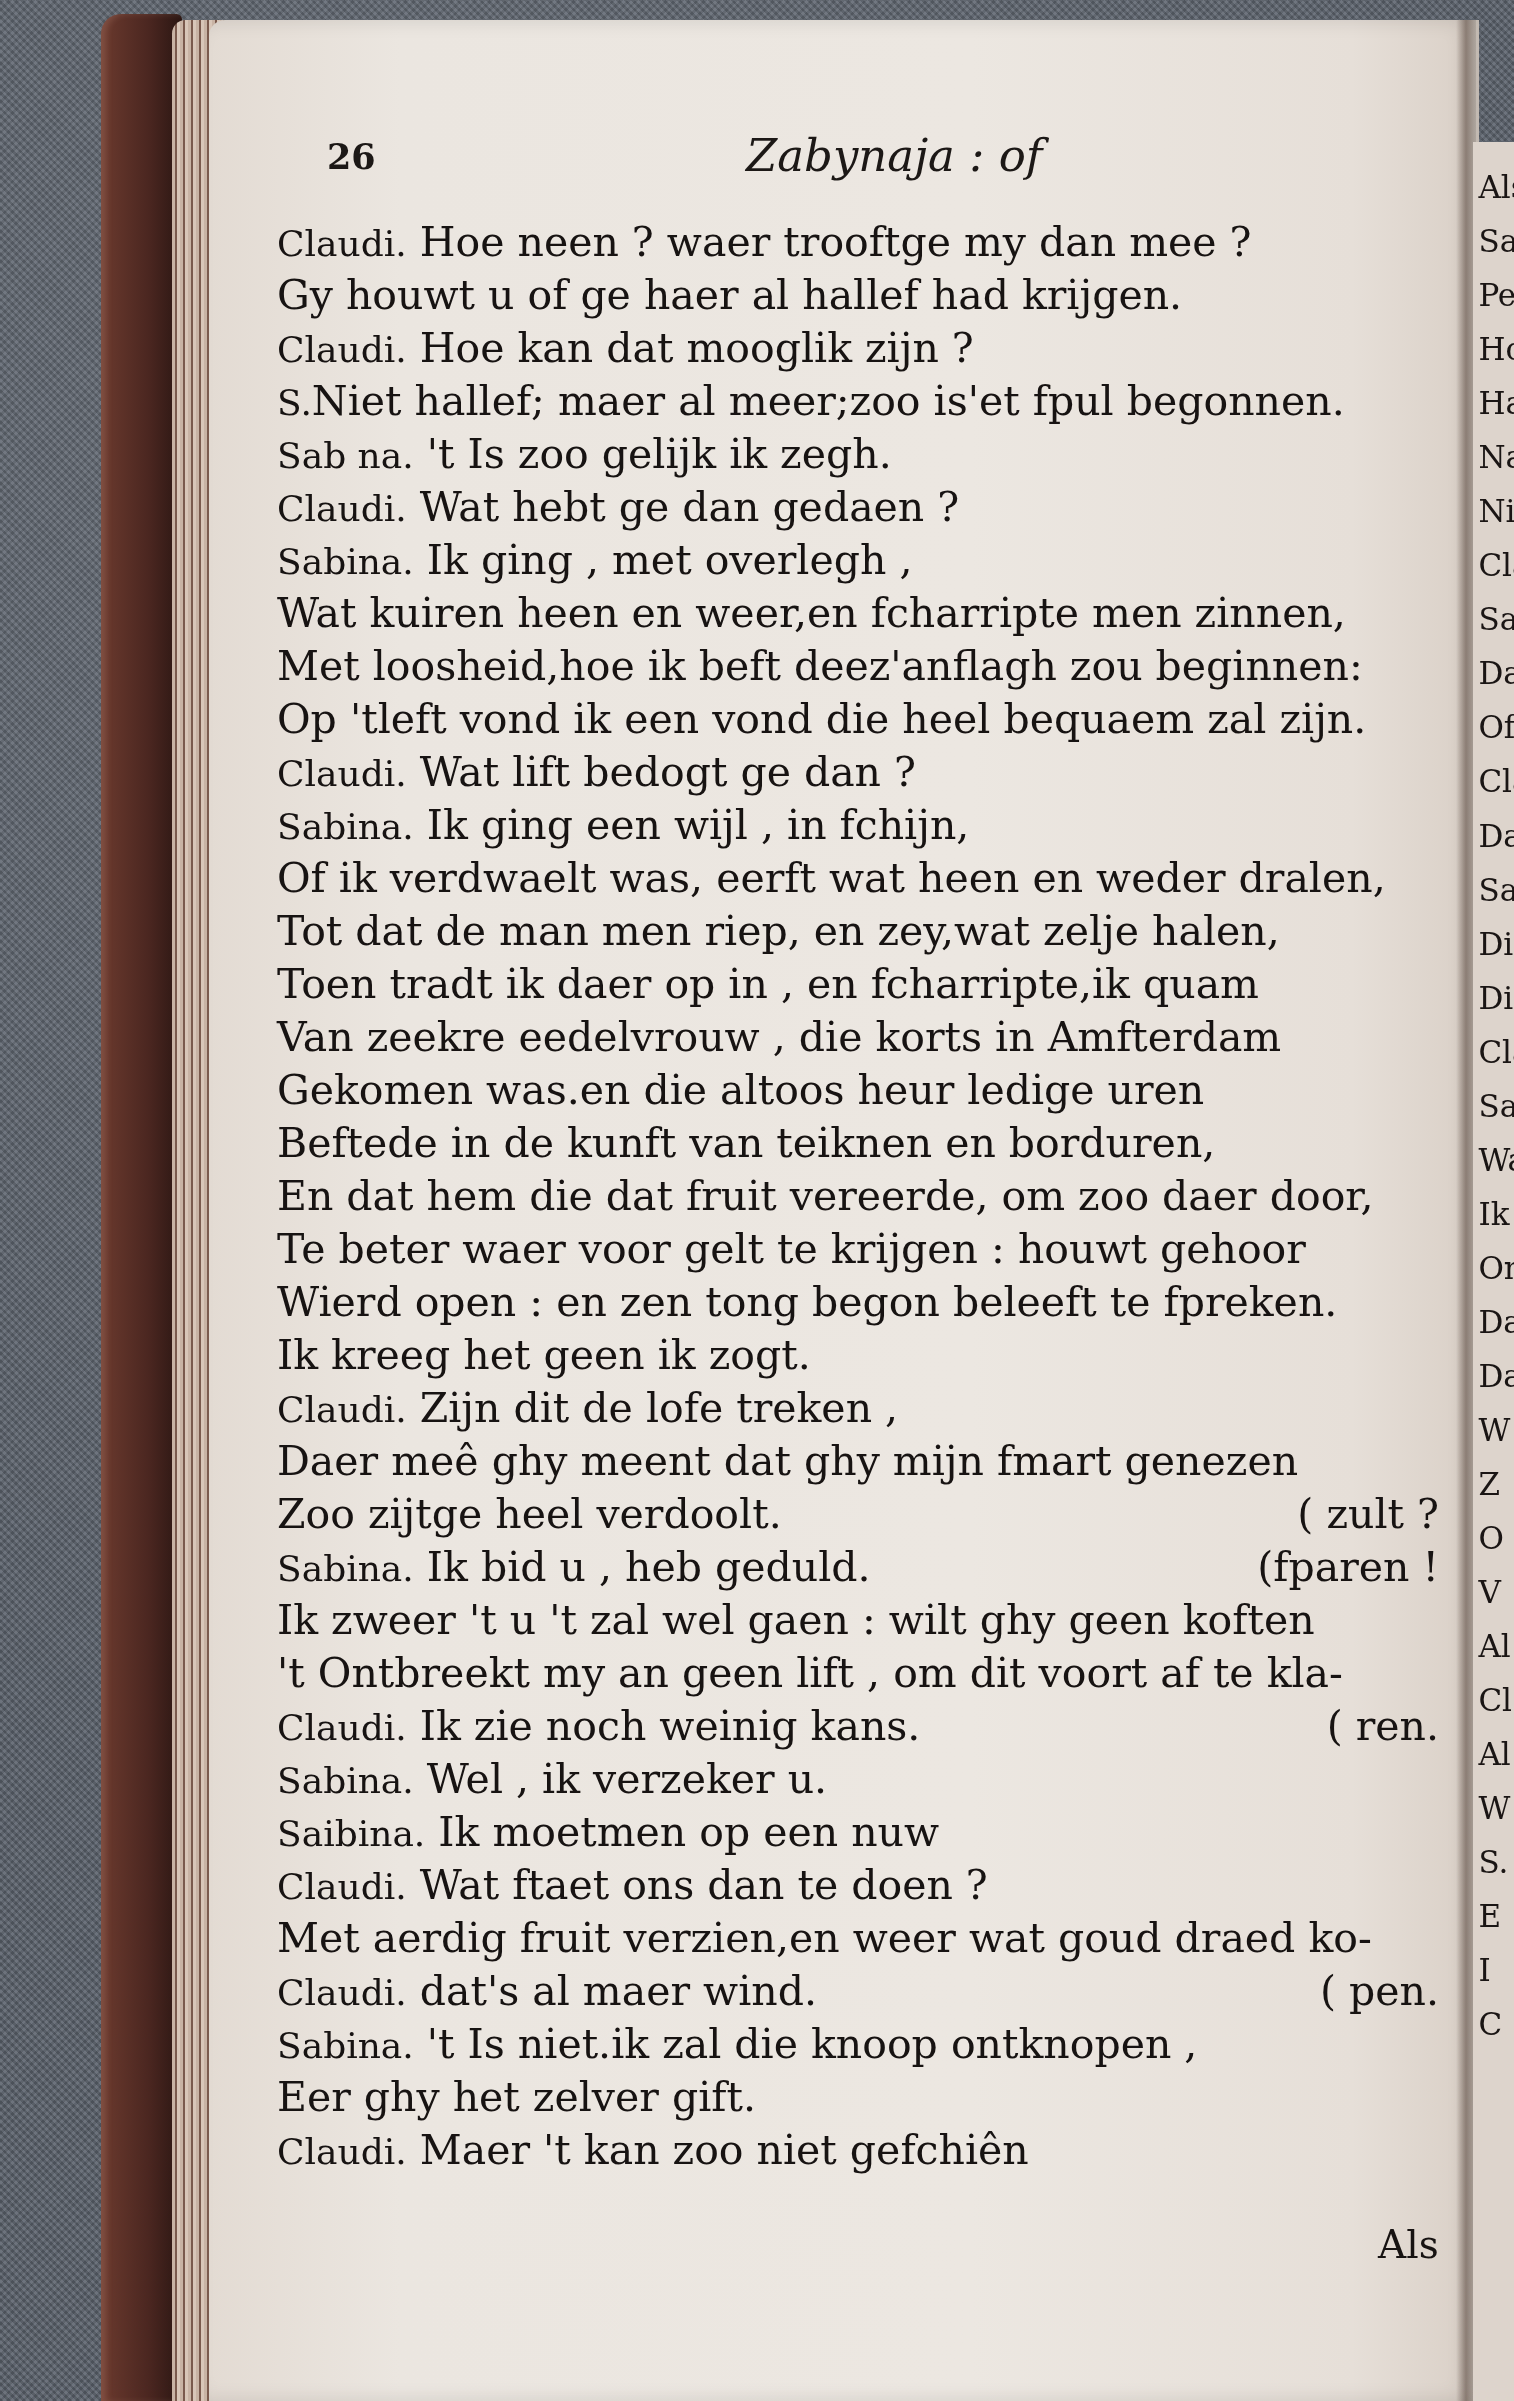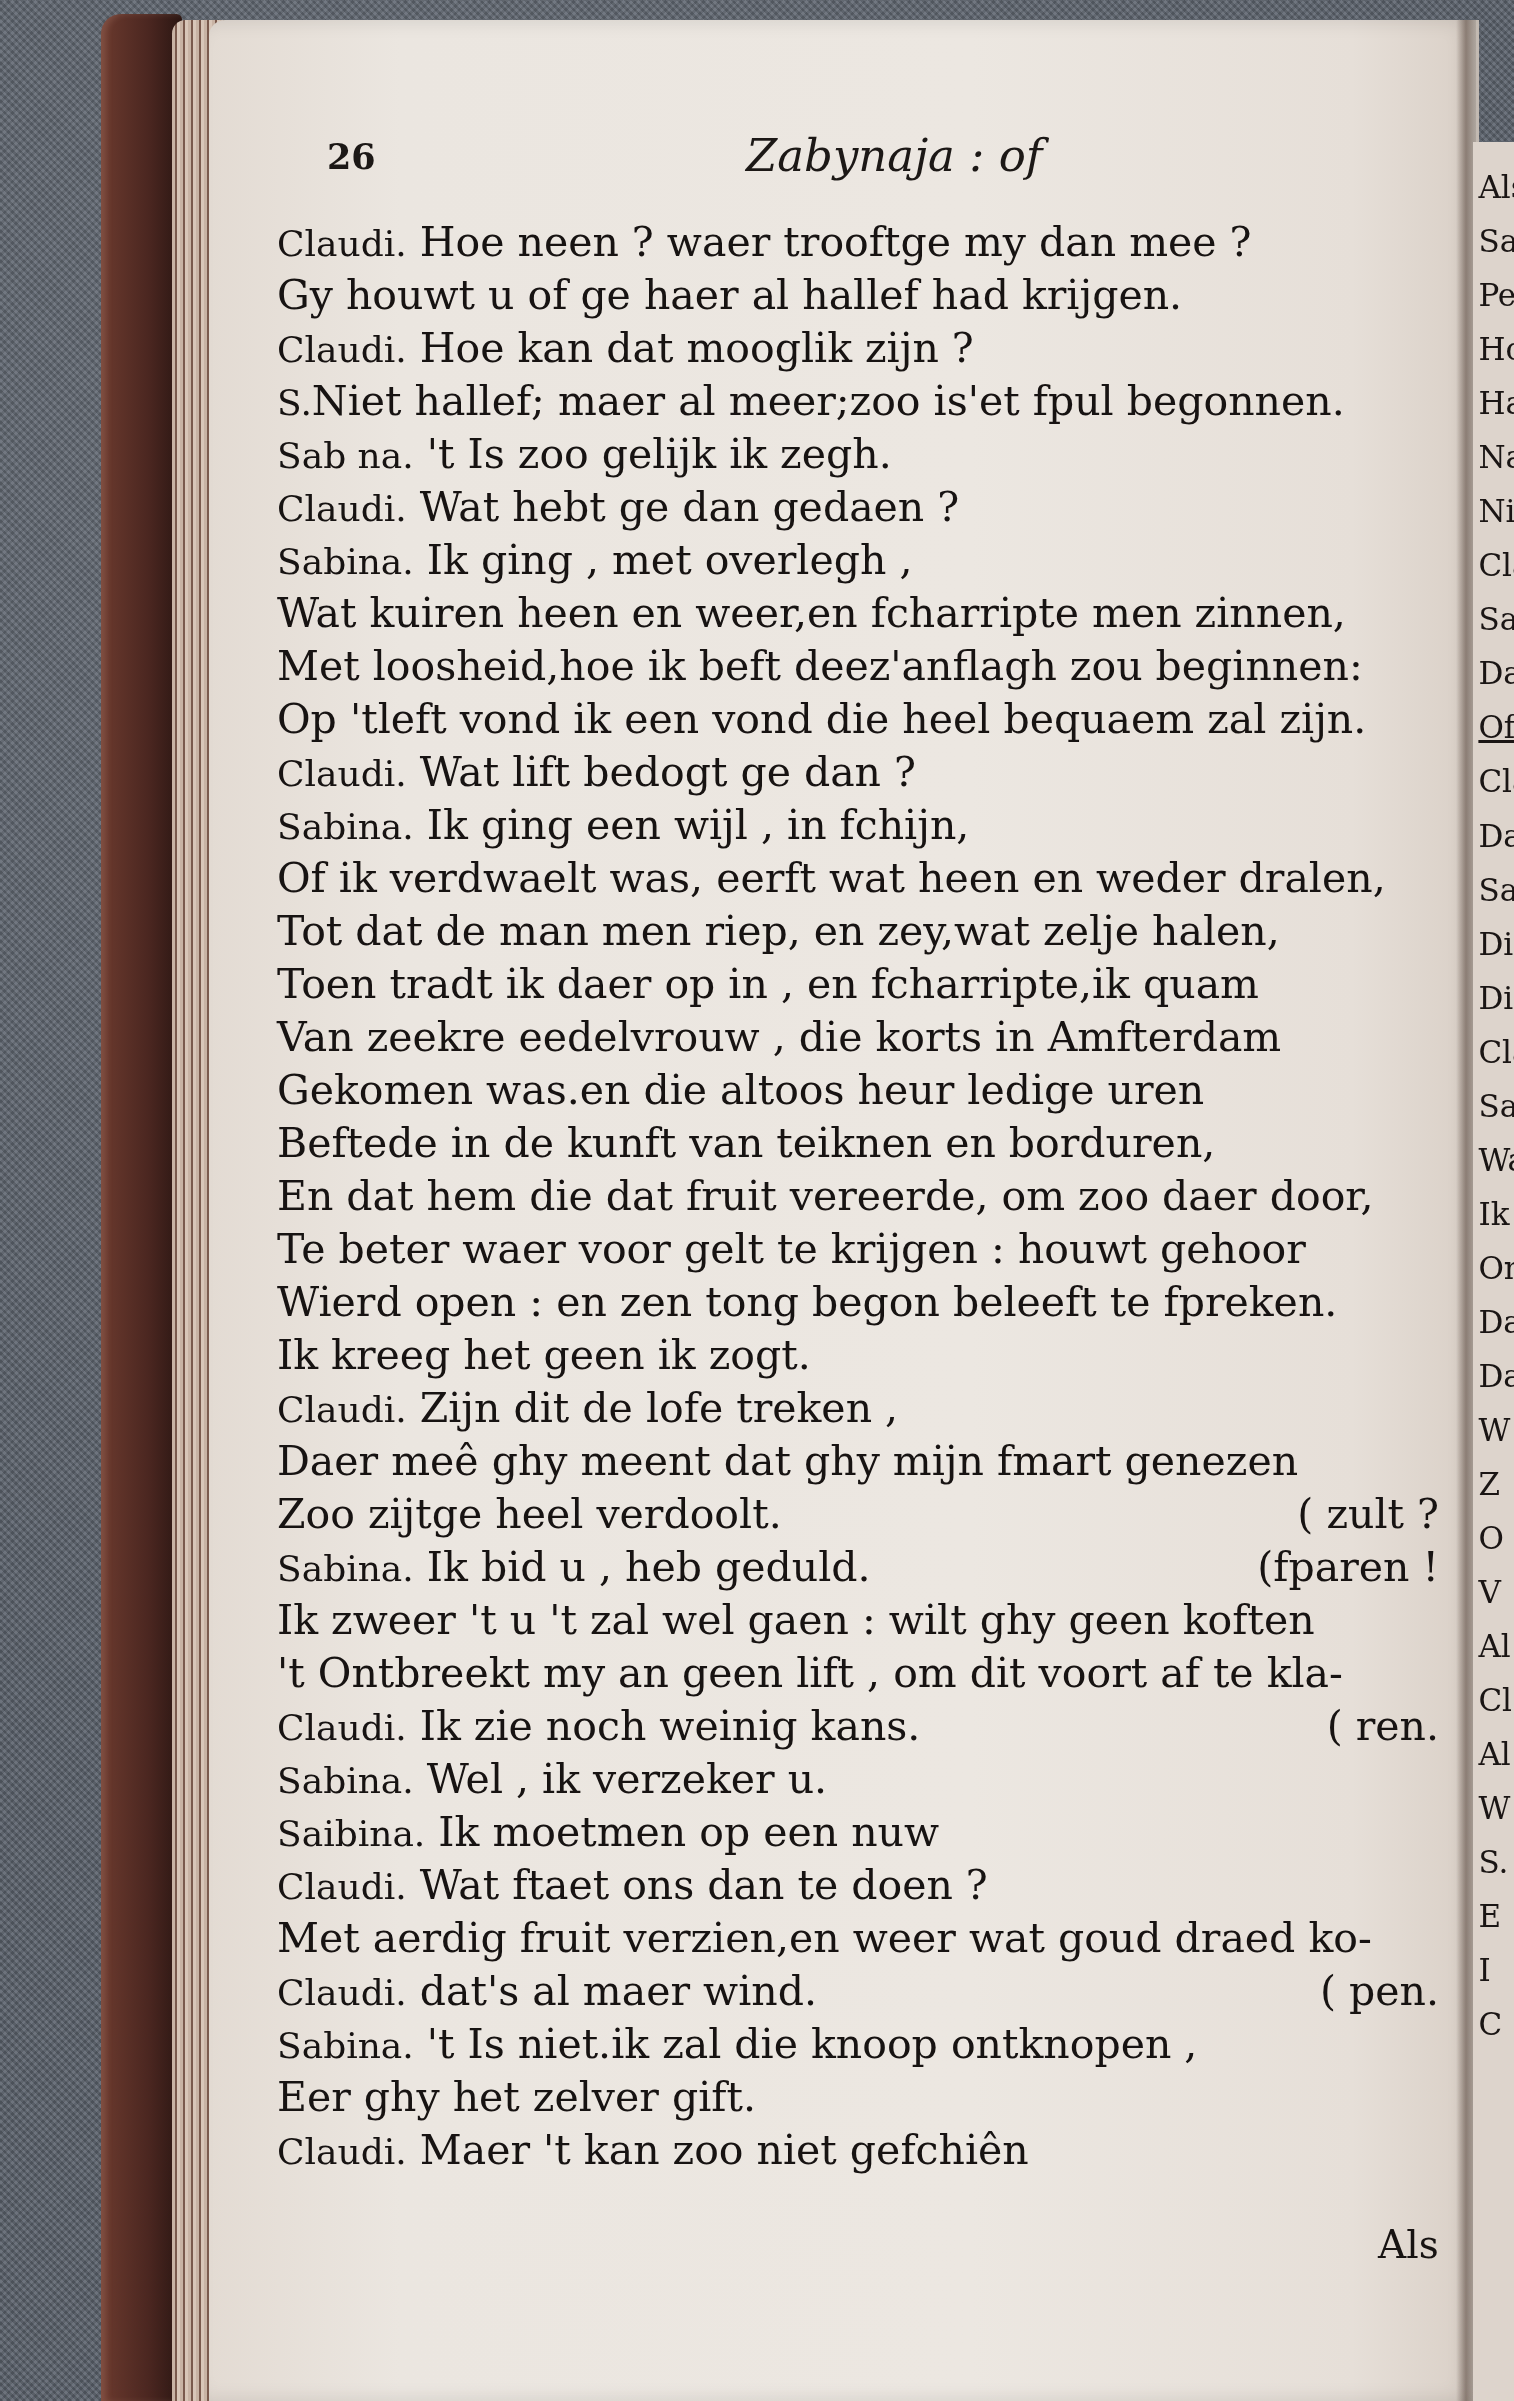--- a/index.html
+++ b/index.html
@@ -83,7 +83,7 @@
     <div class="fline" style="top: 405px;">Cla</div>
     <div class="fline" style="top: 459px;">Sa</div>
     <div class="fline" style="top: 513px;">Da</div>
-    <div class="fline" style="top: 567px; text-decoration: underline;">Of</div>
+    <div class="fline" style="top: 567px;">Of</div>
     <div class="fline" style="top: 621px;">Cla</div>
     <div class="fline" style="top: 676px;">Dae</div>
     <div class="fline" style="top: 730px;">Sab</div>

